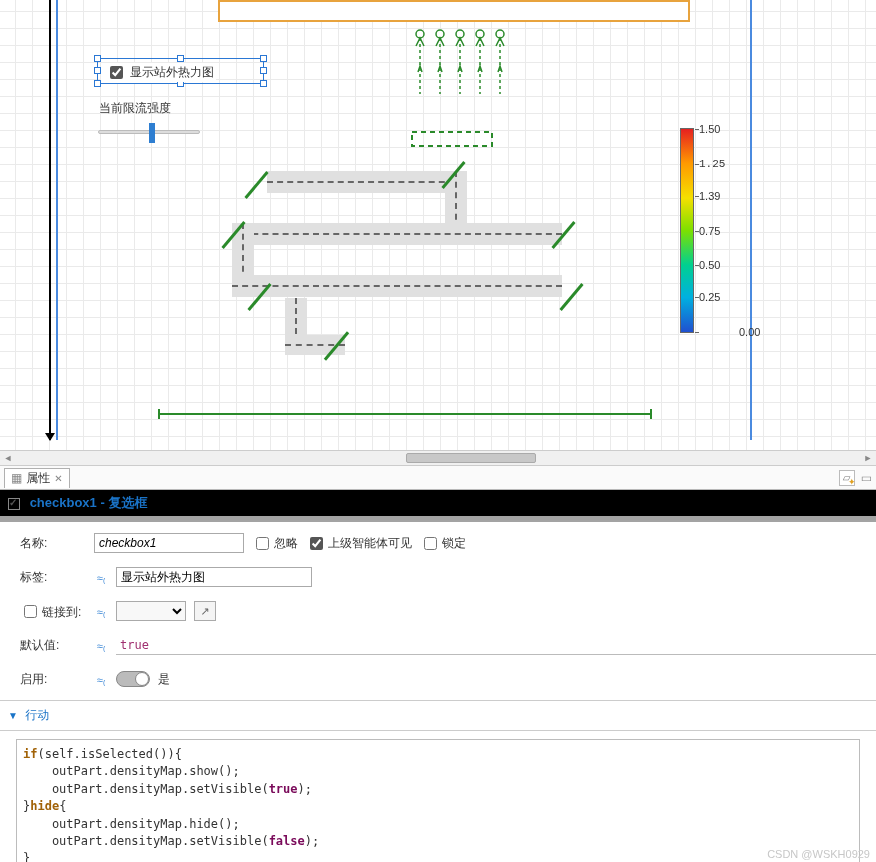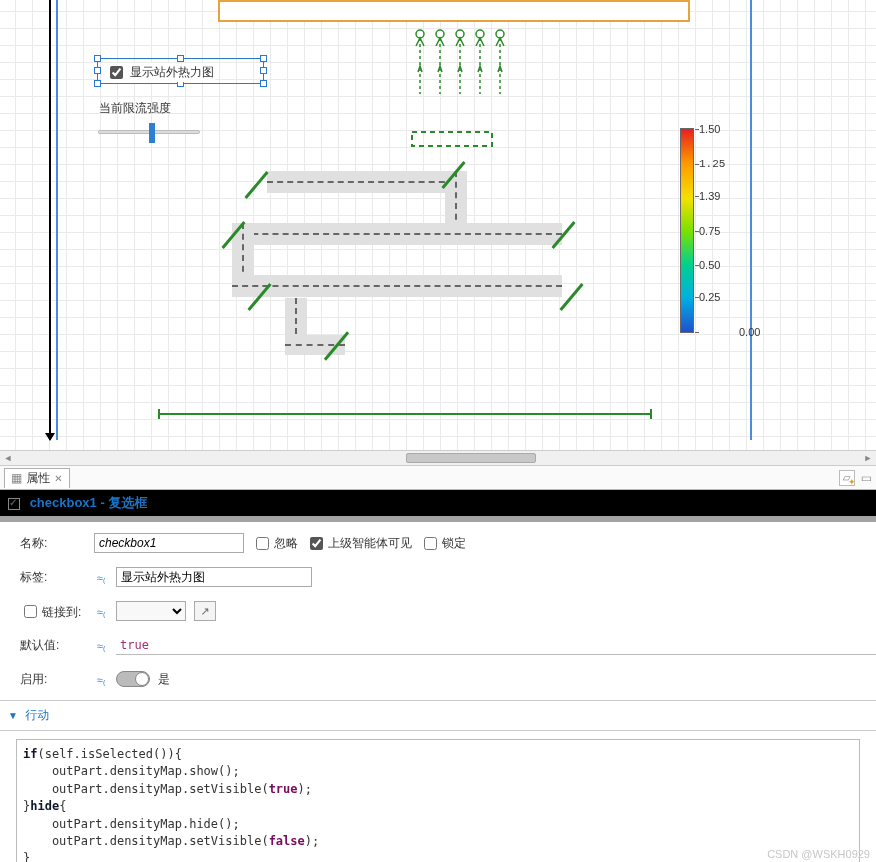--- a/index.html
+++ b/index.html
@@ -74,7 +74,7 @@
   .section-h { color:#1a73c7; cursor:default; padding:6px 8px; border-top:1px solid #ccc; border-bottom:1px solid #ccc; background:#fff;}
   .section-h .caret { color:#1a73c7; margin-right:4px; font-size:10px;}
   .code { margin:8px 16px; border:1px solid #bcbcbc; background:#fff; padding:6px; font-family:Consolas, monospace; font-size:12px; line-height:1.45; white-space:pre; overflow:auto;}
-  .kw { color:#0f172a; font-weight:bold; }
+  .kw { color:#a16207; font-weight:bold; }
   .lit { color:#7a0a5a; font-weight:bold; }
   .watermark { position:absolute; right:6px; bottom:2px; color:#c7c7c7; font-size:11px; pointer-events:none;}
 </style>

